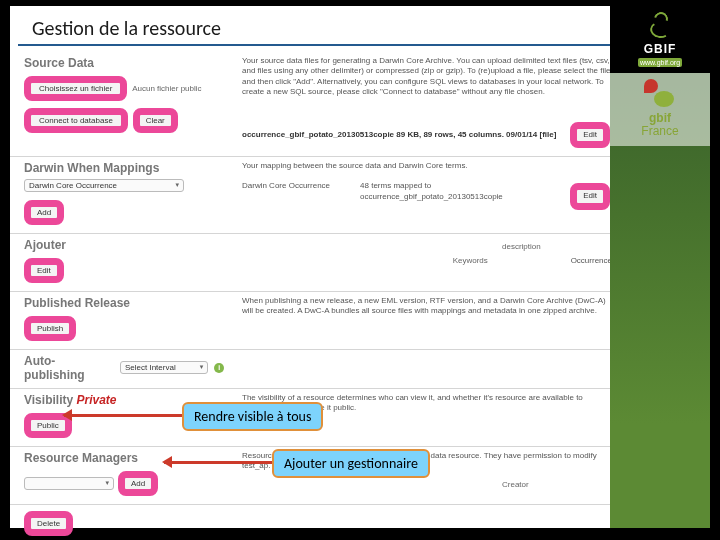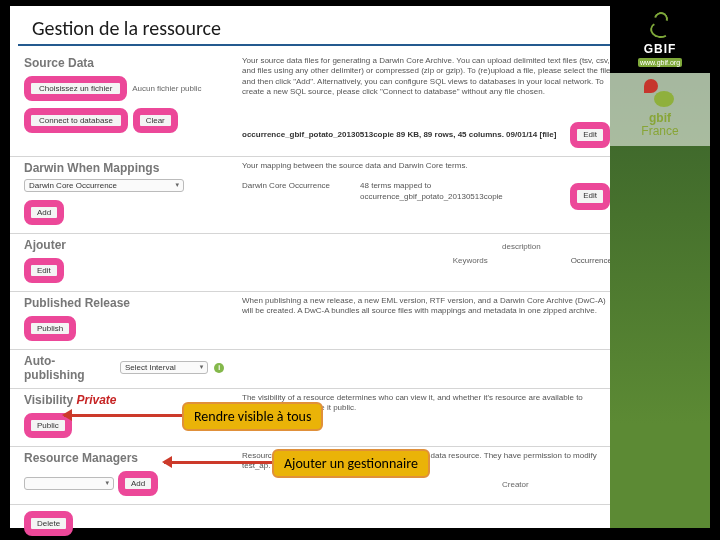--- a/index.html
+++ b/index.html
@@ -38,7 +38,7 @@
   .fr-text { font-size: 12px; color: #88a537; font-weight: 700; letter-spacing: 0; }
   .fr-sub { font-size: 12px; color: #88a537; display:block; margin-top:-1px;}
 
-  .callout { position: absolute; background: #eab308; border: 2px solid #e0903a; border-radius: 6px; padding: 4px 10px; font-size: 14px; color: #000; font-family: Calibri, Arial, sans-serif; z-index: 10; }
+  .callout { position: absolute; background: #7dd3fc; border: 2px solid #e0903a; border-radius: 6px; padding: 4px 10px; font-size: 14px; color: #000; font-family: Calibri, Arial, sans-serif; z-index: 10; }
   .arrow { position: absolute; height: 3px; background: #cc3a2a; z-index: 9; }
   .arrow::before { content: ""; position: absolute; left: -8px; top: -5px; border: 6px solid transparent; border-right: 10px solid #cc3a2a; }
 </style>

